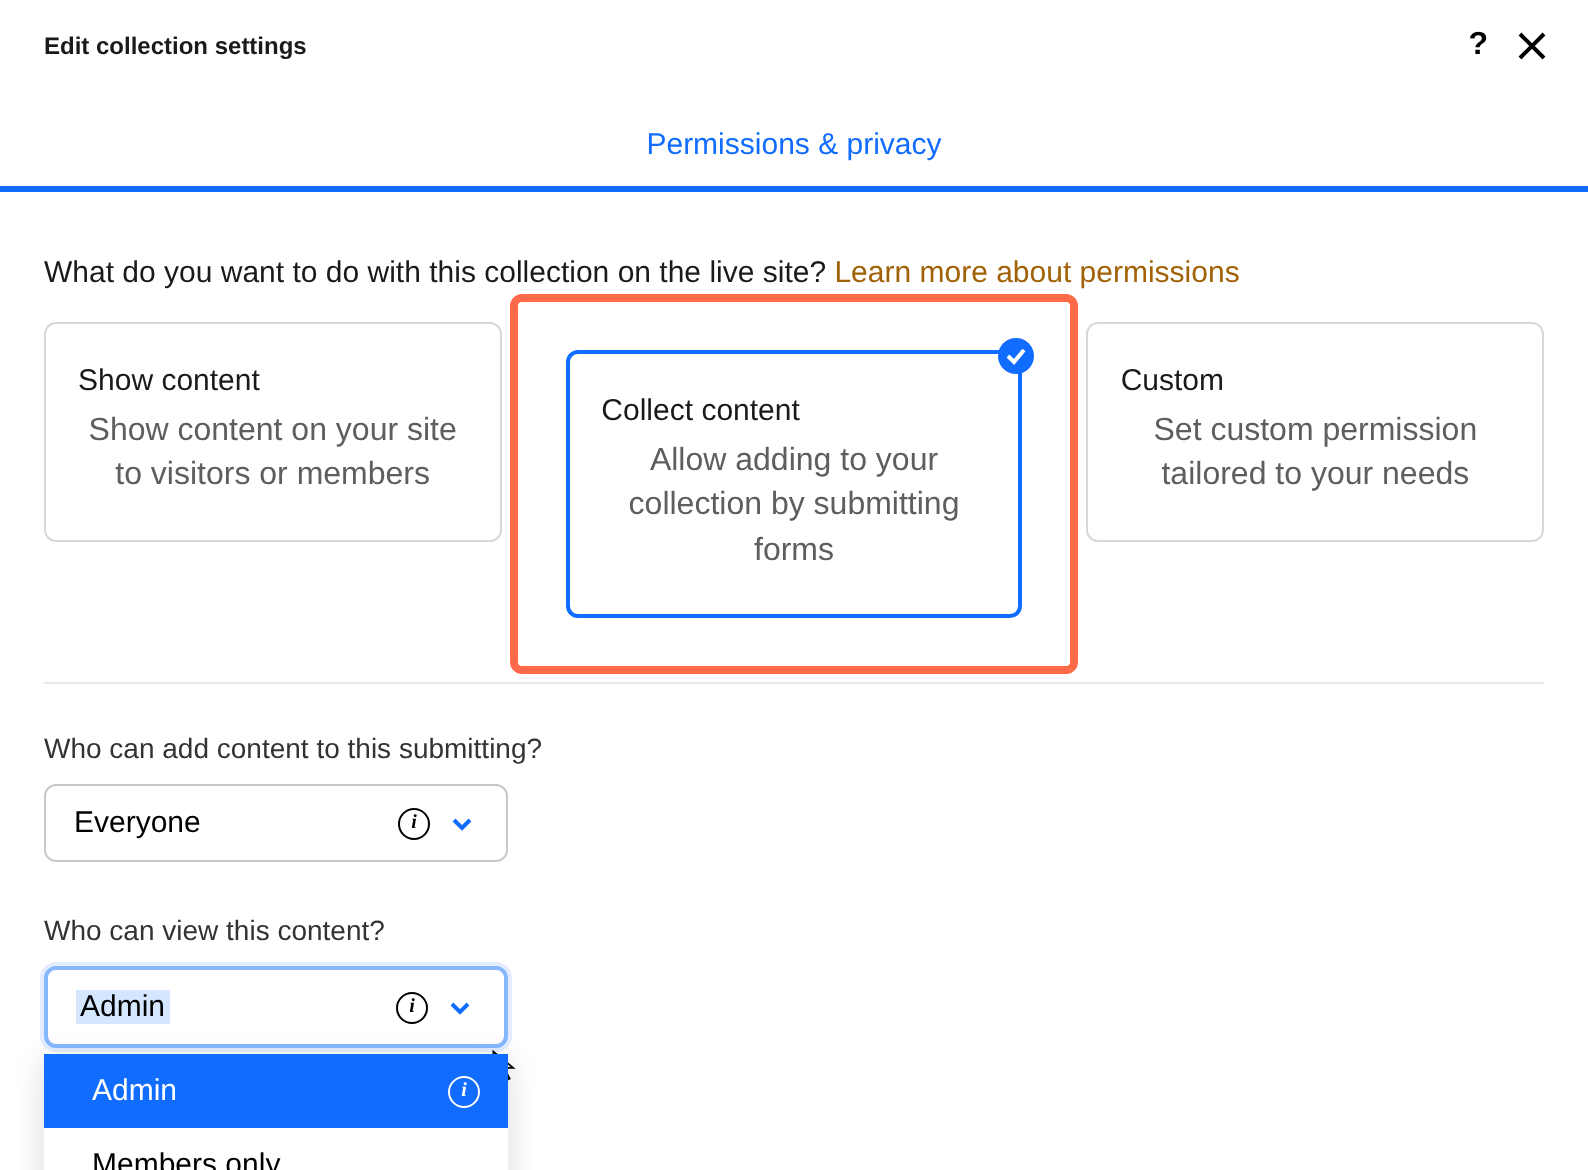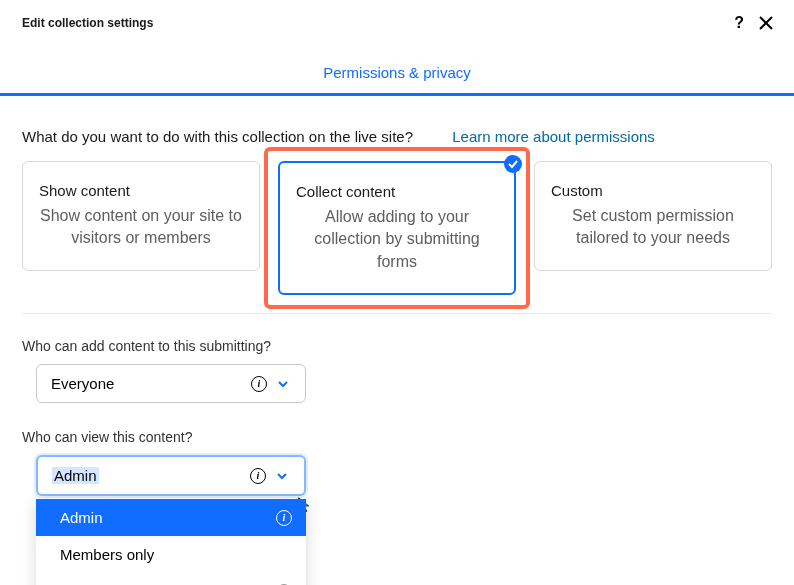--- a/index.html
+++ b/index.html
@@ -82,9 +82,8 @@
       margin-bottom: 16px;
     }
     .link {
-      color: #0369a1;
-      cursor: pointer;
-      margin-left: 35px;
+      color: #a16207;
+      cursor: pointer;
     }
     .cards {
       display: flex;

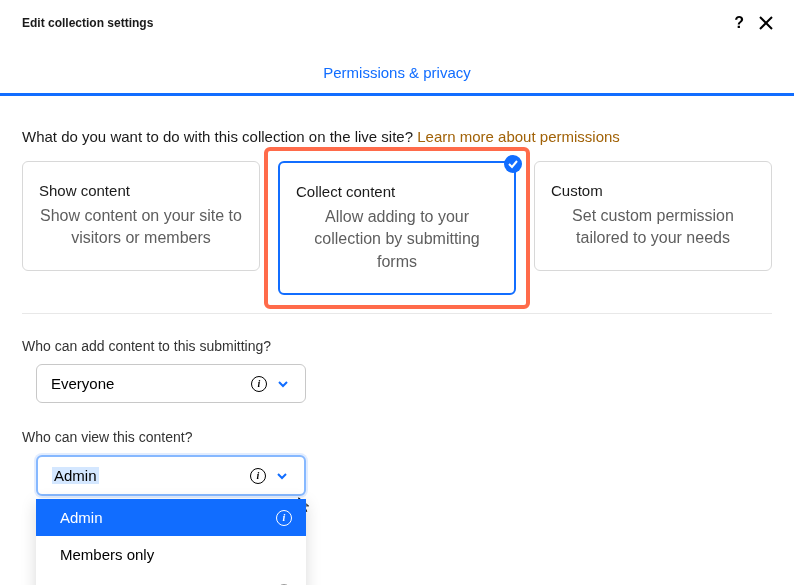--- a/index.html
+++ b/index.html
@@ -111,7 +111,7 @@
     .card-wrapper.highlighted {
       outline: 4px solid #ff6b4a;
       border-radius: 2px;
-      padding: 10px;
+      padding: 24px;
       margin: -10px;
     }
     .card.selected {

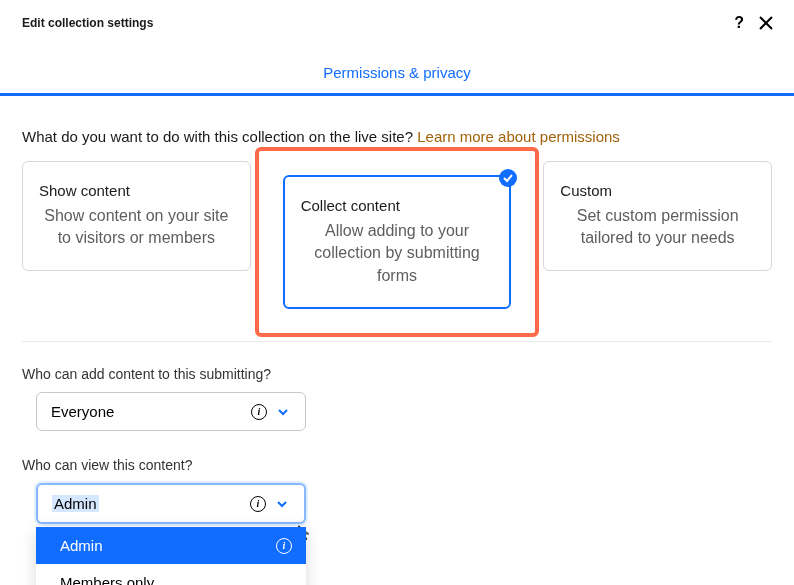--- a/index.html
+++ b/index.html
@@ -152,9 +152,8 @@
     }
     .select-wrap {
       position: relative;
-      width: 270px;
+      width: 232px;
       margin-bottom: 26px;
-      margin-left: 14px;
     }
     .select {
       width: 100%;

